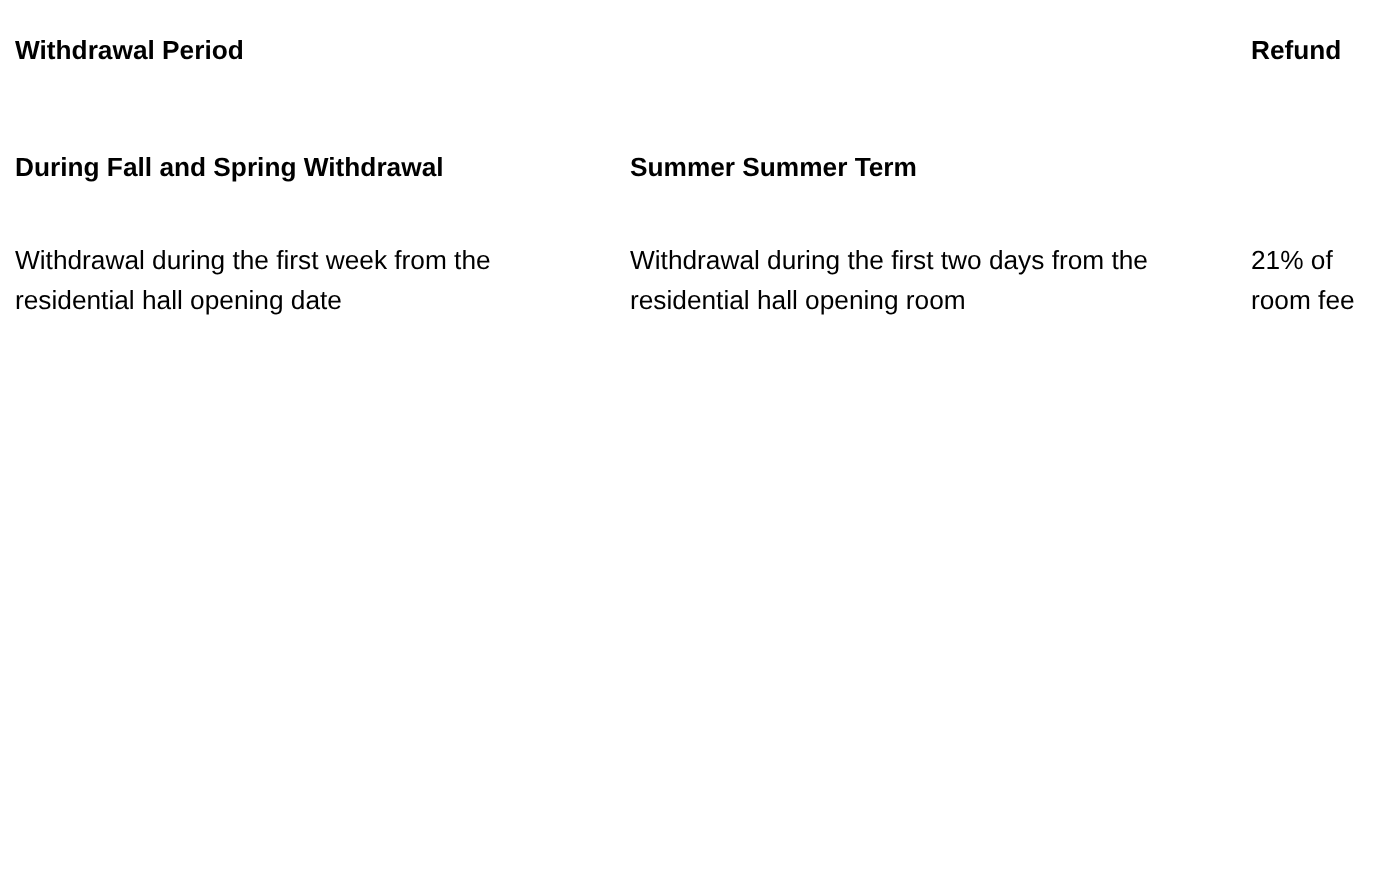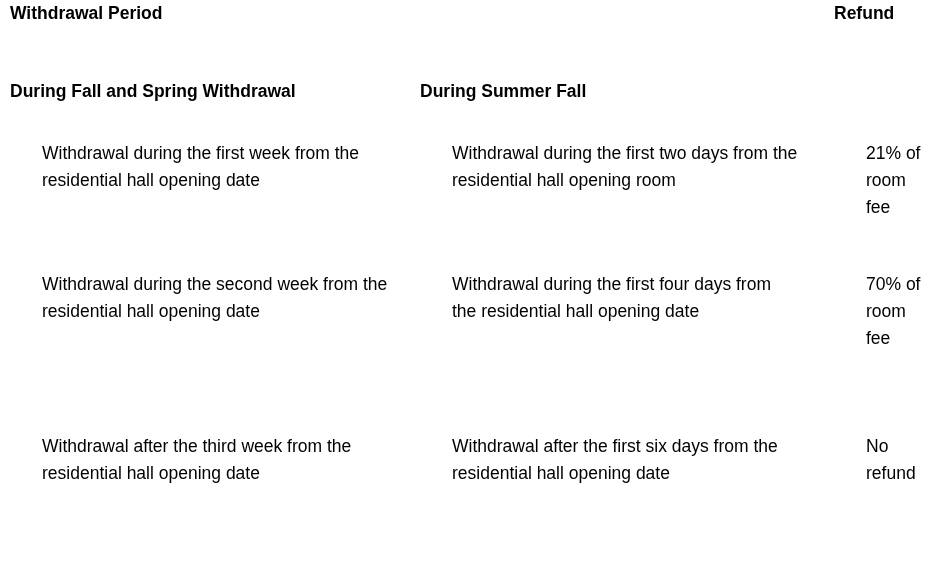--- a/index.html
+++ b/index.html
@@ -40,6 +40,7 @@
     font-size: 17.5px;
     line-height: 27px;
     font-weight: normal;
+    margin-top: 20px;
   }
   .cell.bold {
     font-weight: bold;

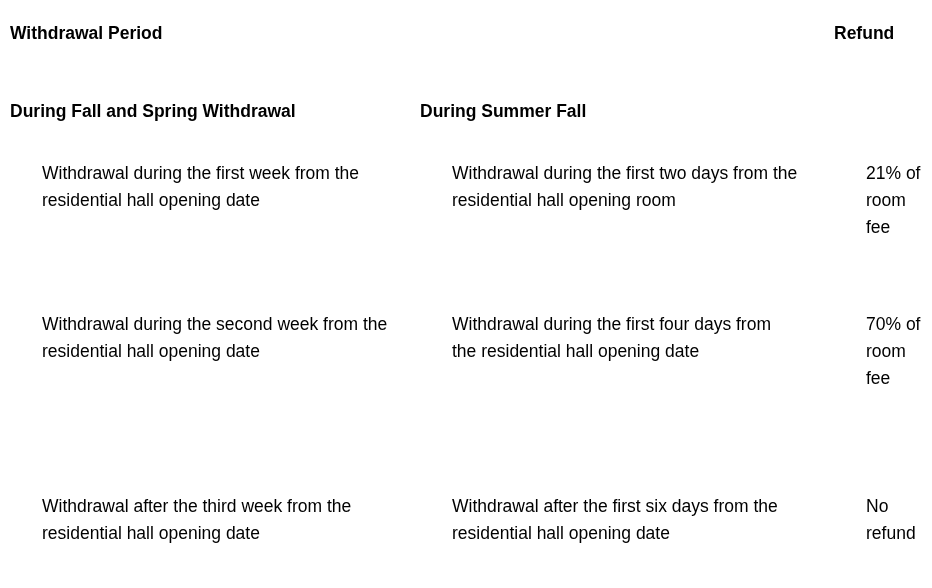--- a/index.html
+++ b/index.html
@@ -87,7 +87,7 @@
             <div class="cell bold">During Fall and Spring Withdrawal</div>
           </td>
         <td>
-            <div class="cell bold">During Summer Fall</div>
+            <div class="cell bold">Summer Summer Term</div>
           </td>
         <td>
             <div class="cell bold refund-col"></div>

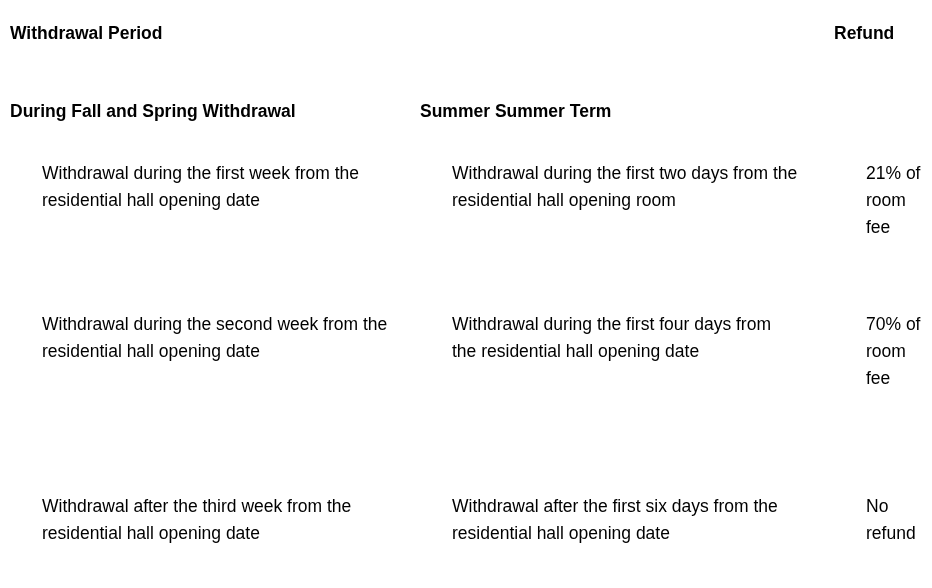--- a/index.html
+++ b/index.html
@@ -52,7 +52,7 @@
   
   tr.head-row td { height: 78px; }
   tr.sub-row td { height: 62px; }
-  tr.data-row td { padding-bottom: 0; padding-left: 32px; }
+  tr.data-row td { padding-bottom: 0; }
   tr.spacer-row td { height: 0; }
 
   .gap-tall { height: 50px; }

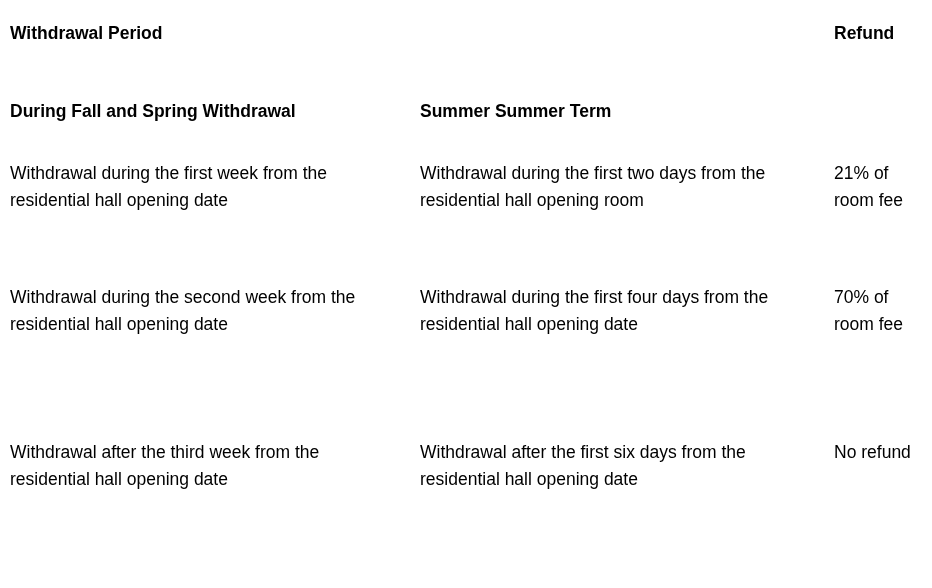--- a/index.html
+++ b/index.html
@@ -113,17 +113,6 @@
           <td></td>
       </tr>
 
-      <tr class="data-row">
-        <td>
-            <div class="cell">Withdrawal during the second week from the residential hall opening date</div>
-          </td>
-        <td>
-            <div class="cell">Withdrawal during the first four days from the residential hall opening date</div>
-          </td>
-        <td>
-            <div class="cell refund-col">70% of room fee</div>
-          </td>
-      </tr>
       <tr class="spacer-row">
         <td>
             <div class="gap-mid"></div>

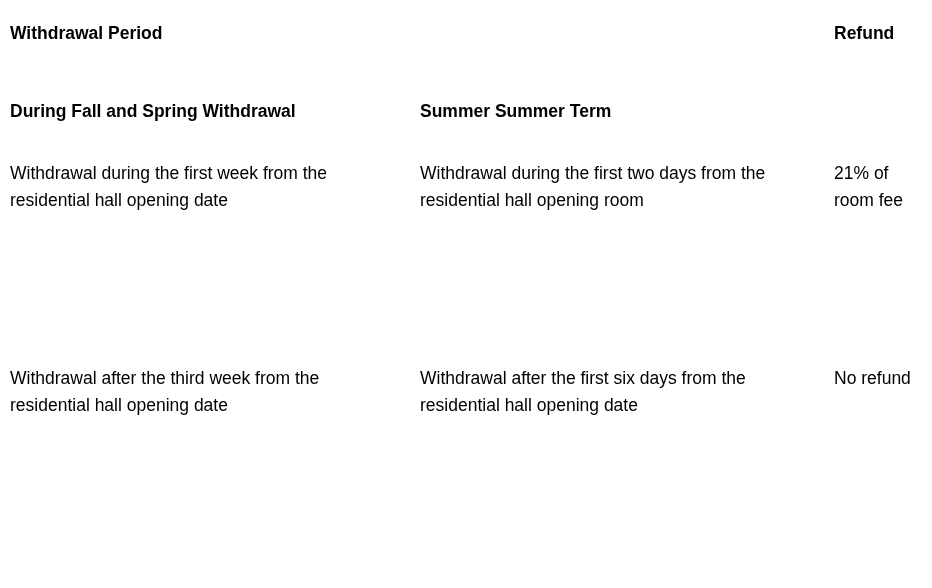--- a/index.html
+++ b/index.html
@@ -129,17 +129,6 @@
           <td></td>
       </tr>
 
-      <tr class="data-row">
-        <td>
-            <div class="cell">Withdrawal after the third week from the residential hall opening date</div>
-          </td>
-        <td>
-            <div class="cell">Withdrawal after the first six days from the residential hall opening date</div>
-          </td>
-        <td>
-            <div class="cell refund-col">No refund</div>
-          </td>
-      </tr>
     </tbody>
   </table>
 </div>

